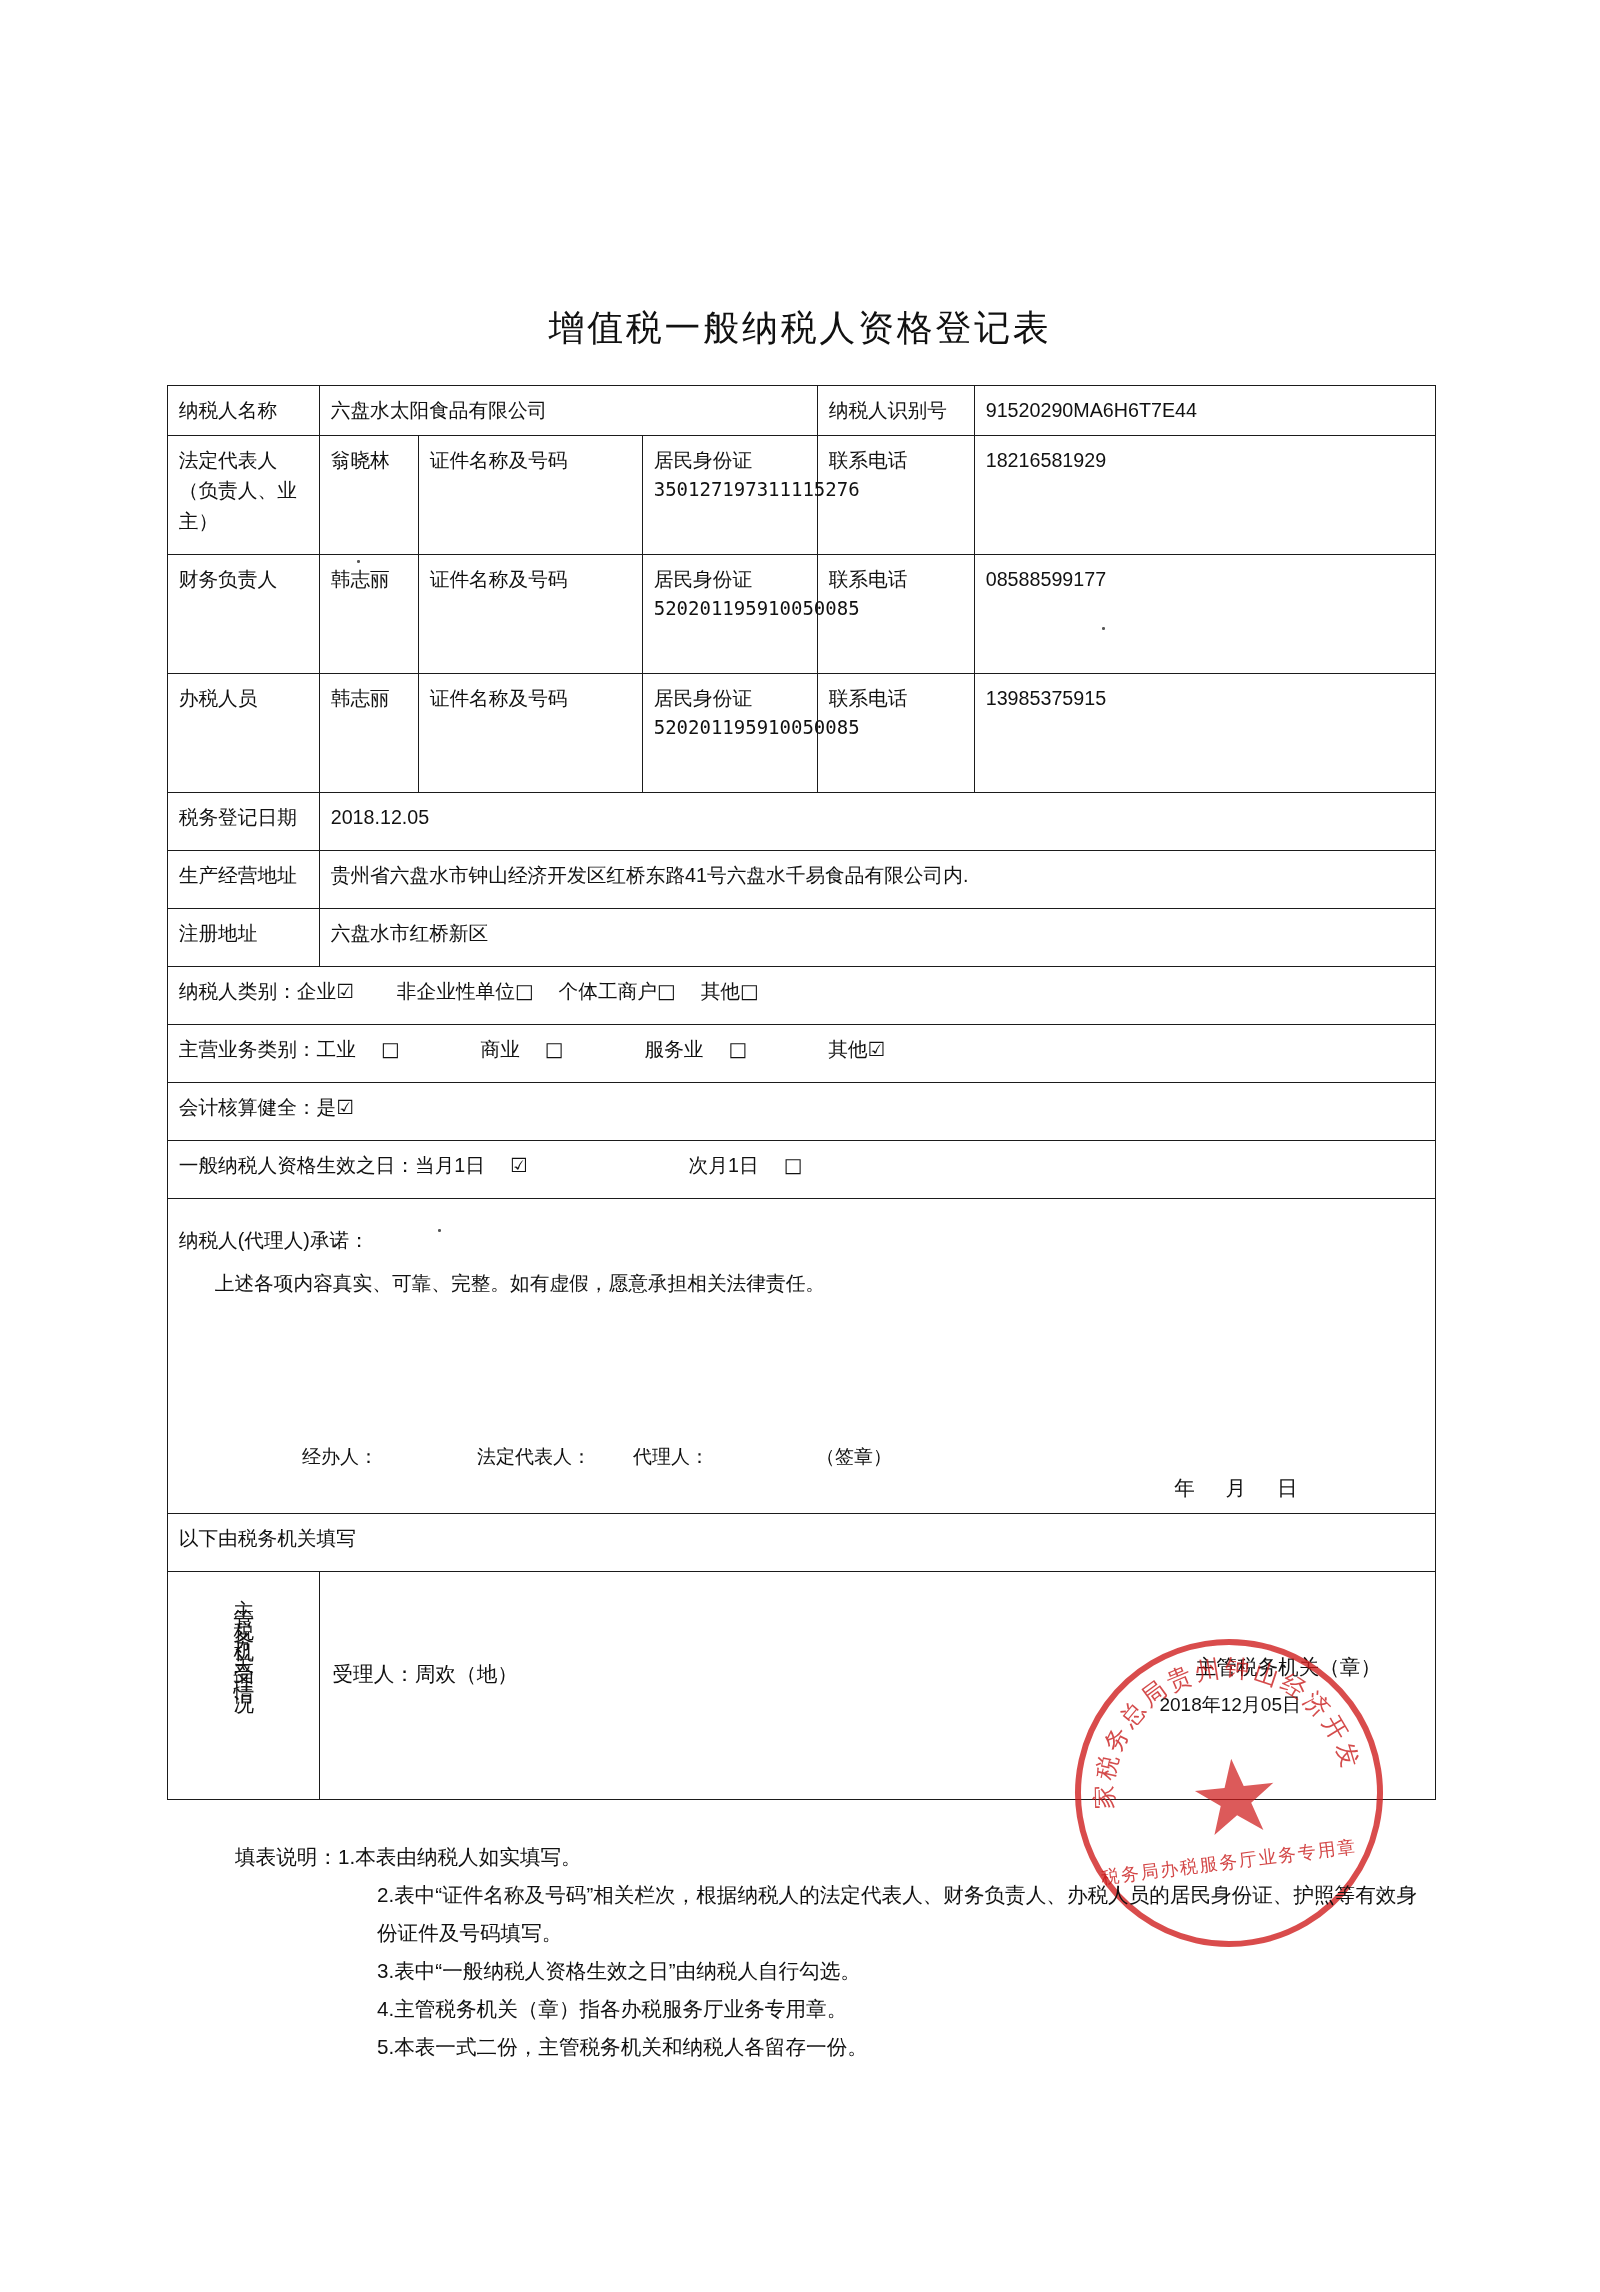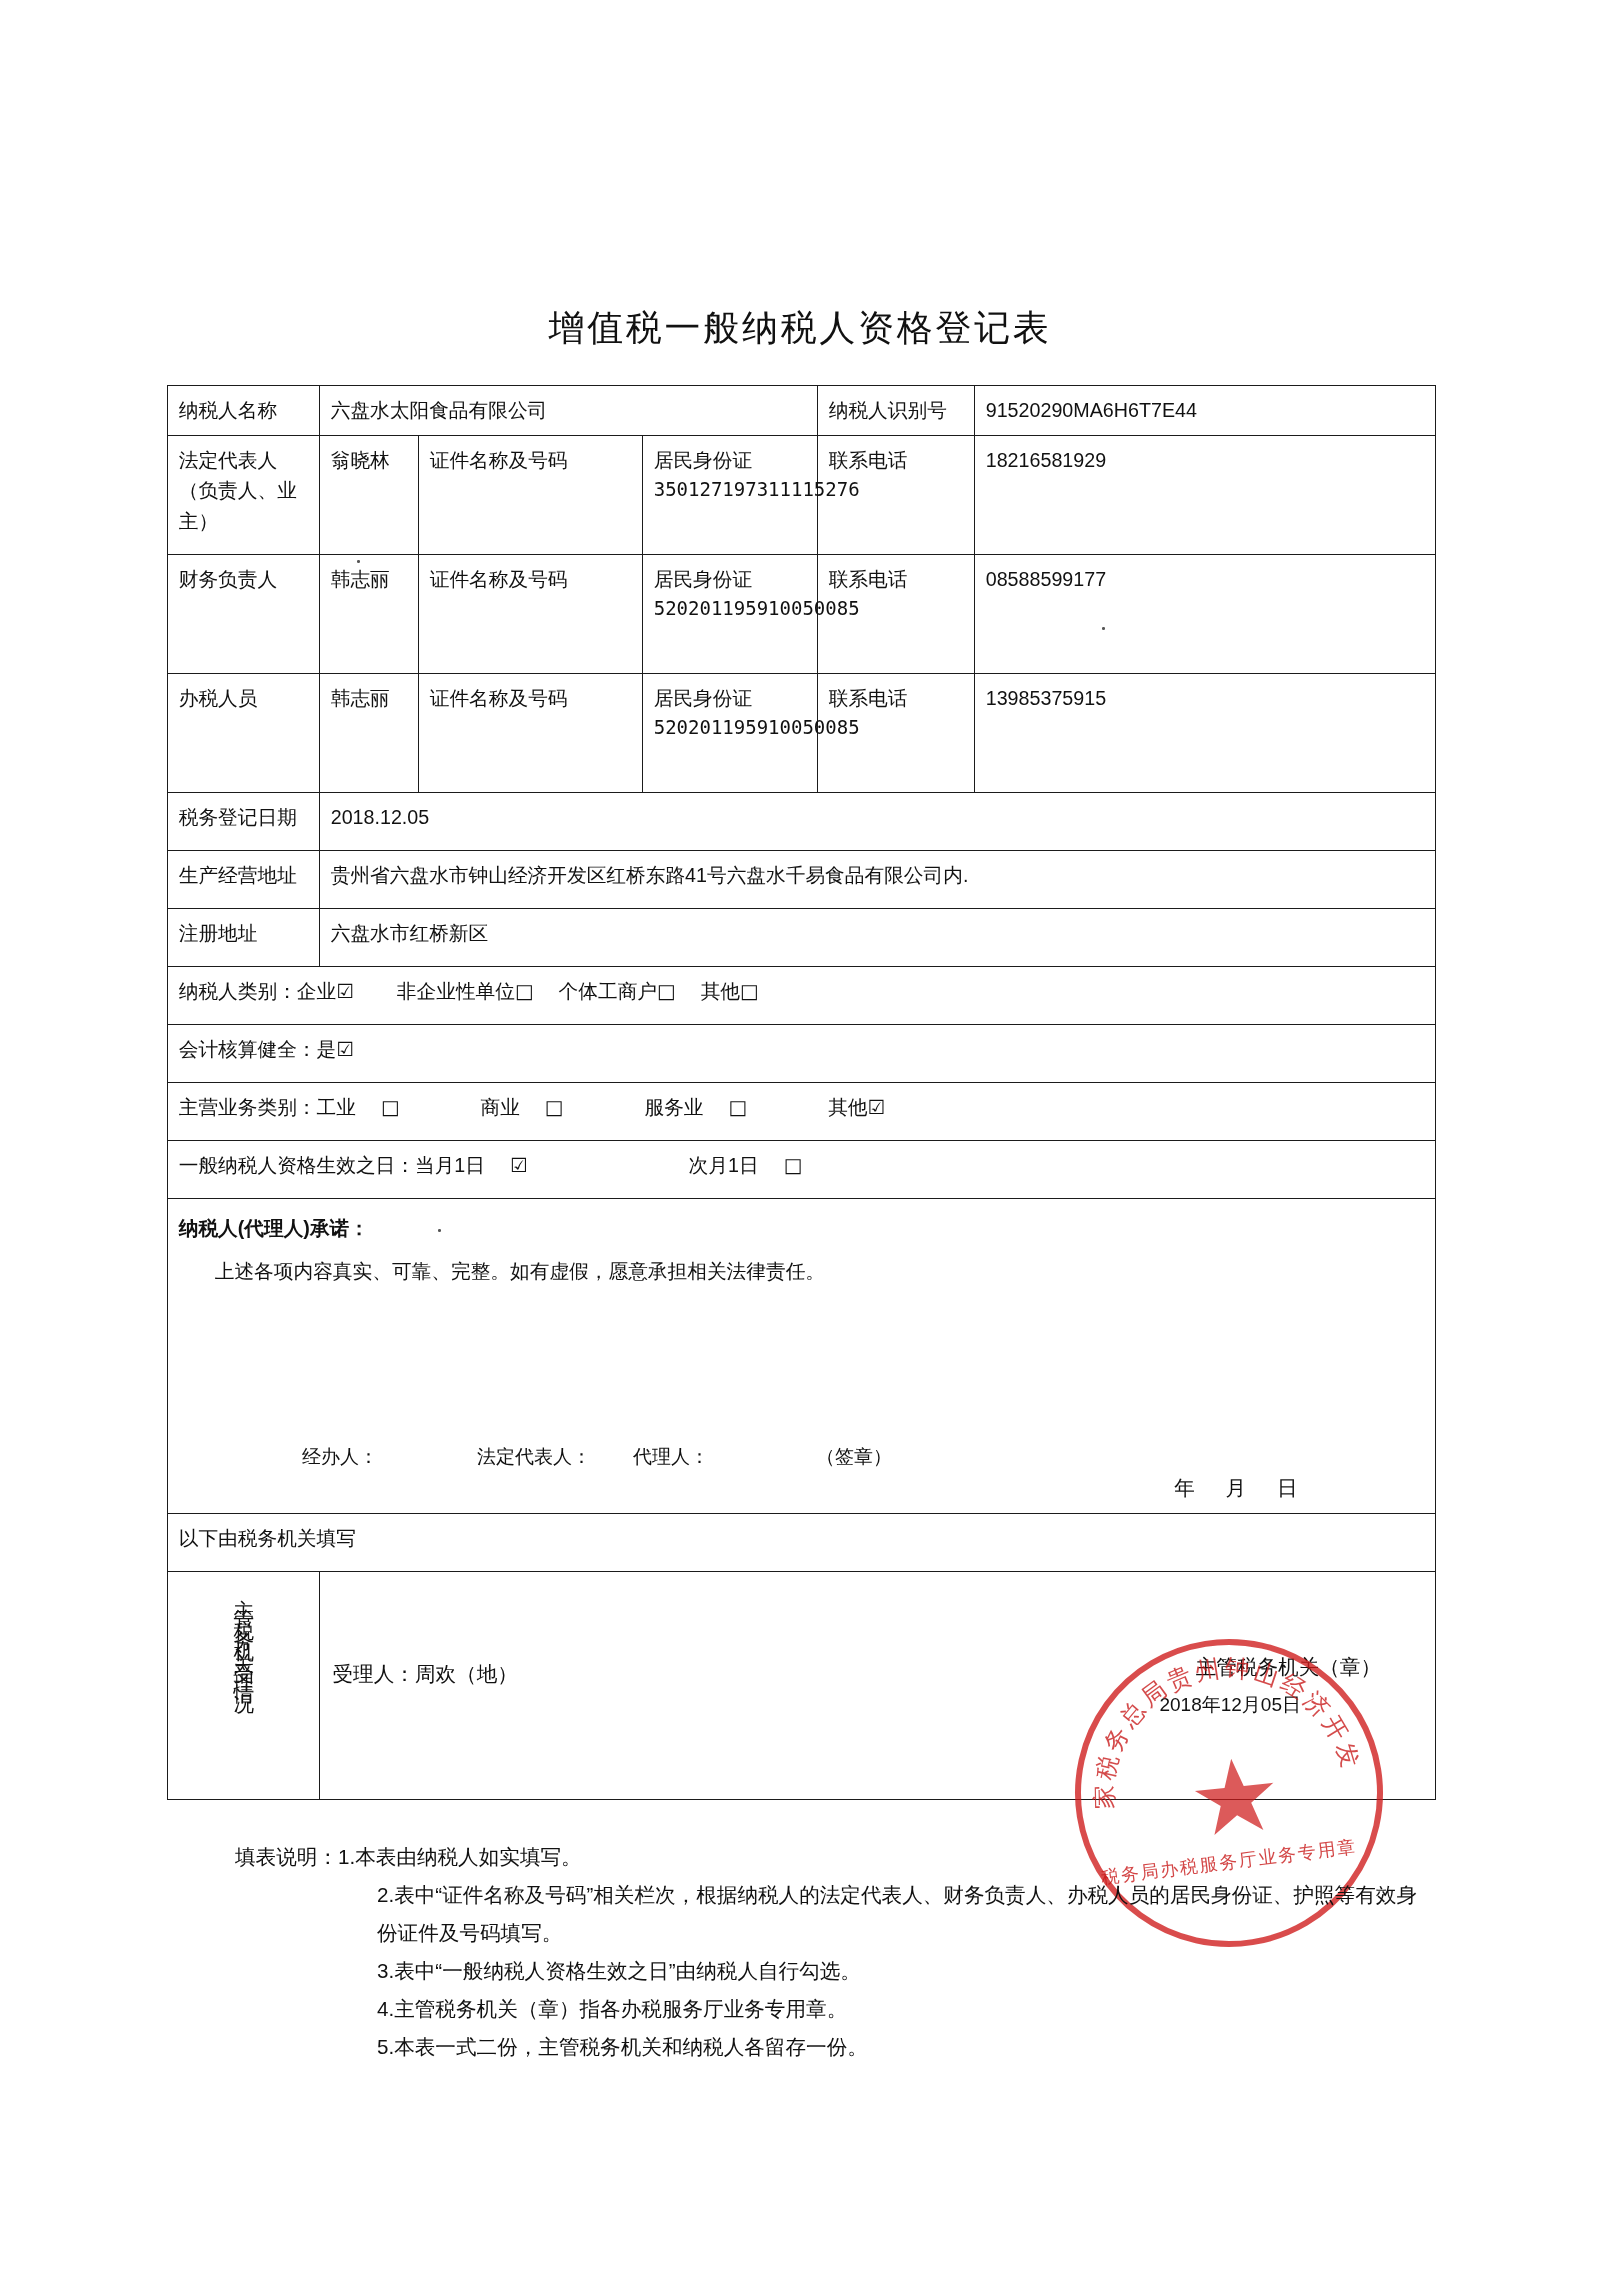--- a/index.html
+++ b/index.html
@@ -281,13 +281,13 @@
 
     <tr class="wide-row">
       <td colspan="6">
+        <span>主营业务类别：</span><span>工业</span><span class="inline-gap-1"></span><span class="chk">□</span><span class="inline-gap-3"></span><span>商业</span><span class="inline-gap-1"></span><span class="chk">□</span><span class="inline-gap-3"></span><span>服务业</span><span class="inline-gap-1"></span><span class="chk">□</span><span class="inline-gap-3"></span><span>其他</span><span class="chk">☑</span>
+      </td>
+    </tr>
+
+    <tr class="wide-row">
+      <td colspan="6">
         <span>会计核算健全：</span><span>是</span><span class="chk">☑</span>
-      </td>
-    </tr>
-
-    <tr class="wide-row">
-      <td colspan="6">
-        <span>主营业务类别：</span><span>工业</span><span class="inline-gap-1"></span><span class="chk">□</span><span class="inline-gap-3"></span><span>商业</span><span class="inline-gap-1"></span><span class="chk">□</span><span class="inline-gap-3"></span><span>服务业</span><span class="inline-gap-1"></span><span class="chk">□</span><span class="inline-gap-3"></span><span>其他</span><span class="chk">☑</span>
       </td>
     </tr>
 

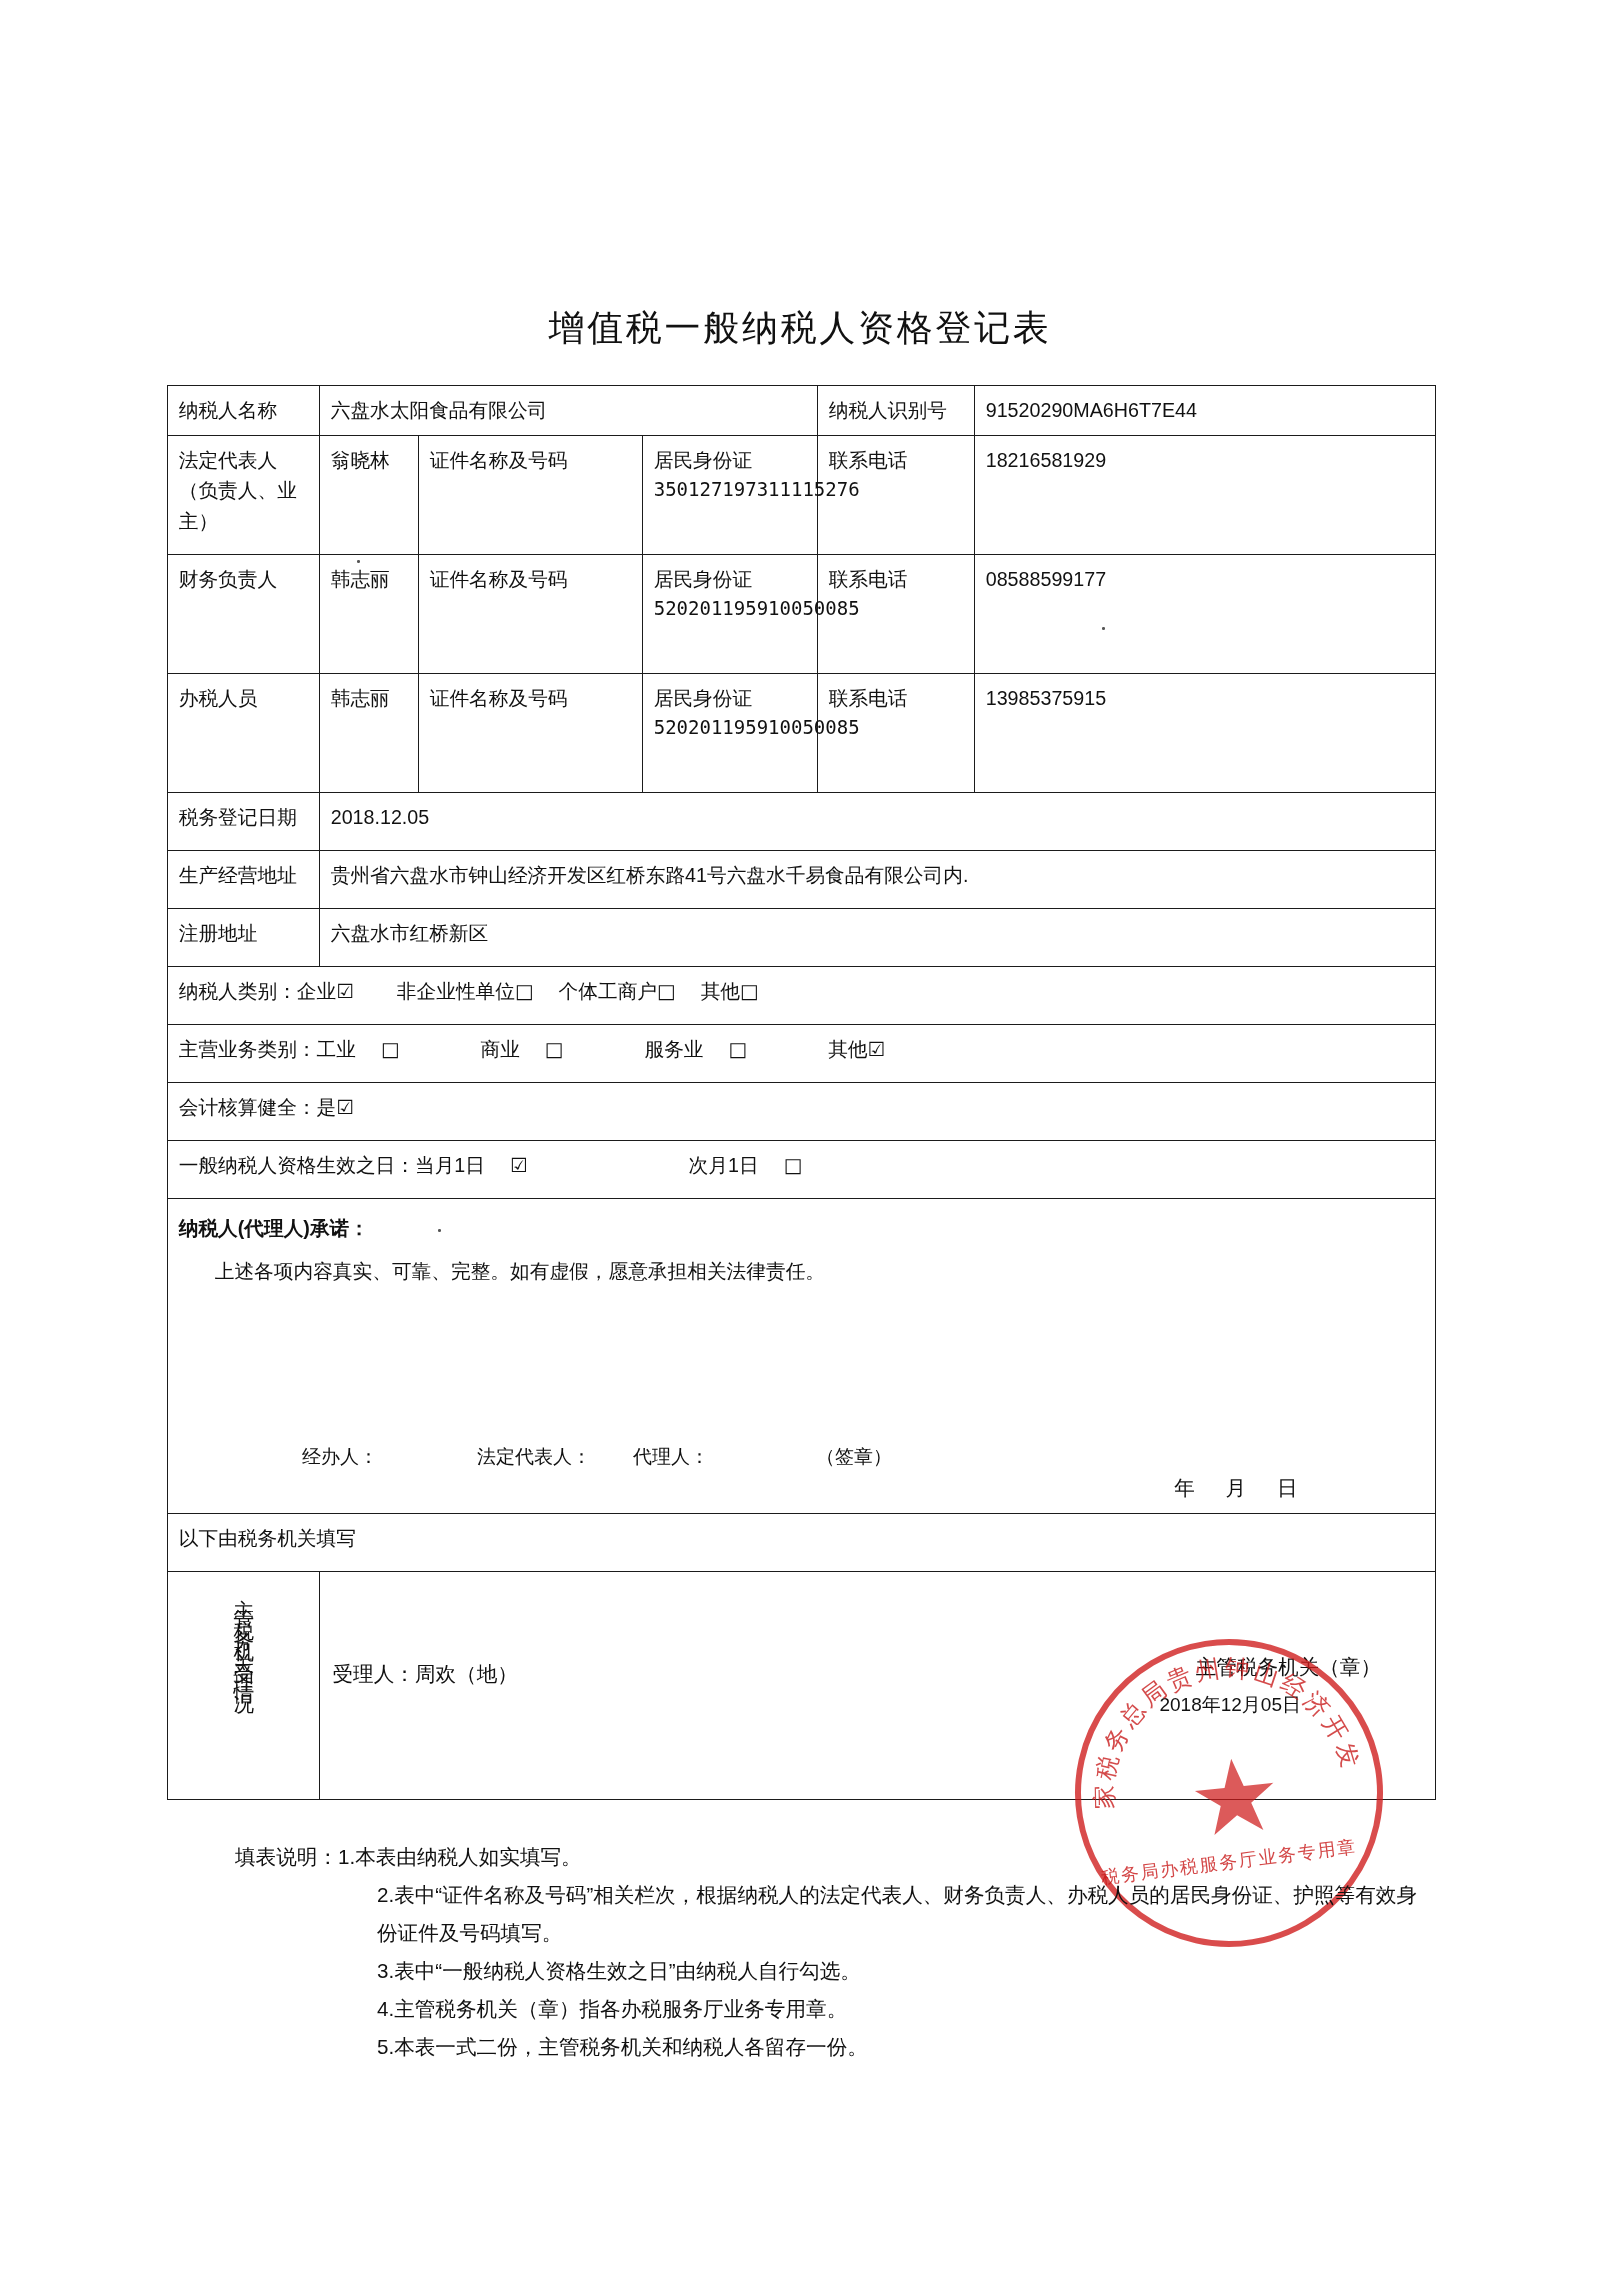--- a/index.html
+++ b/index.html
@@ -68,7 +68,7 @@
     height: 296px;
     position: relative;
   }
-  .promise .line1 { margin-top: 5px; font-weight: bold; }
+  .promise .line1 { margin-top: 17px; }
   .promise .line2 { margin-top: 12.5px; text-indent: 36px; }
   .sign-row {
     position: absolute;

